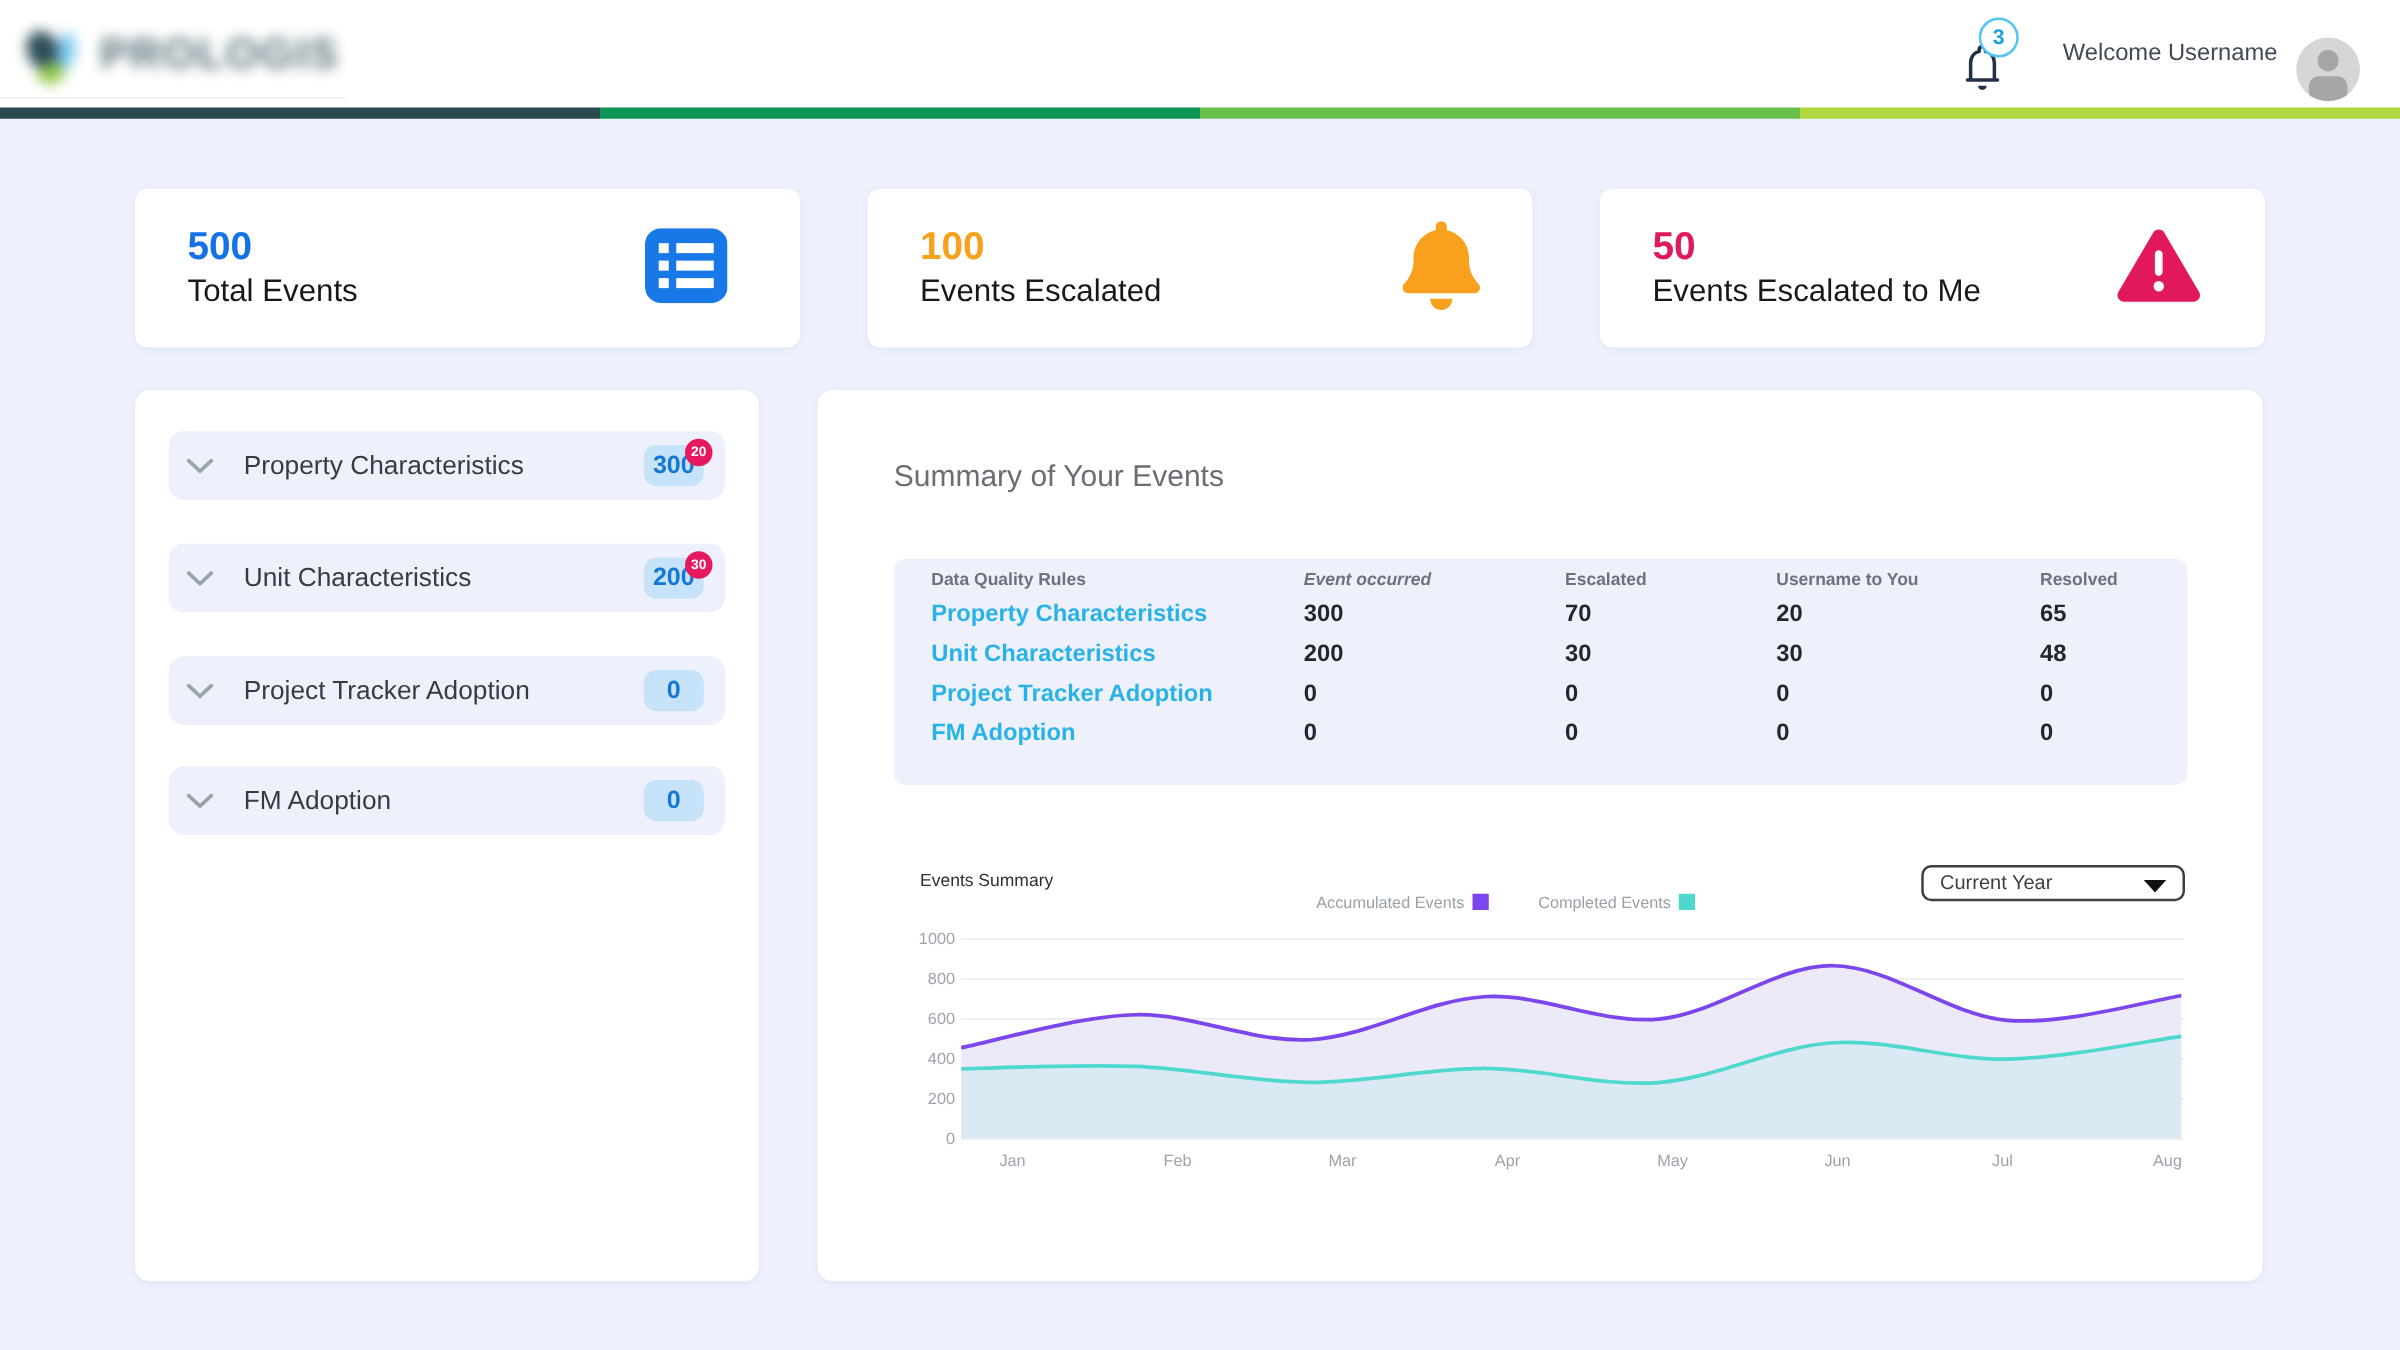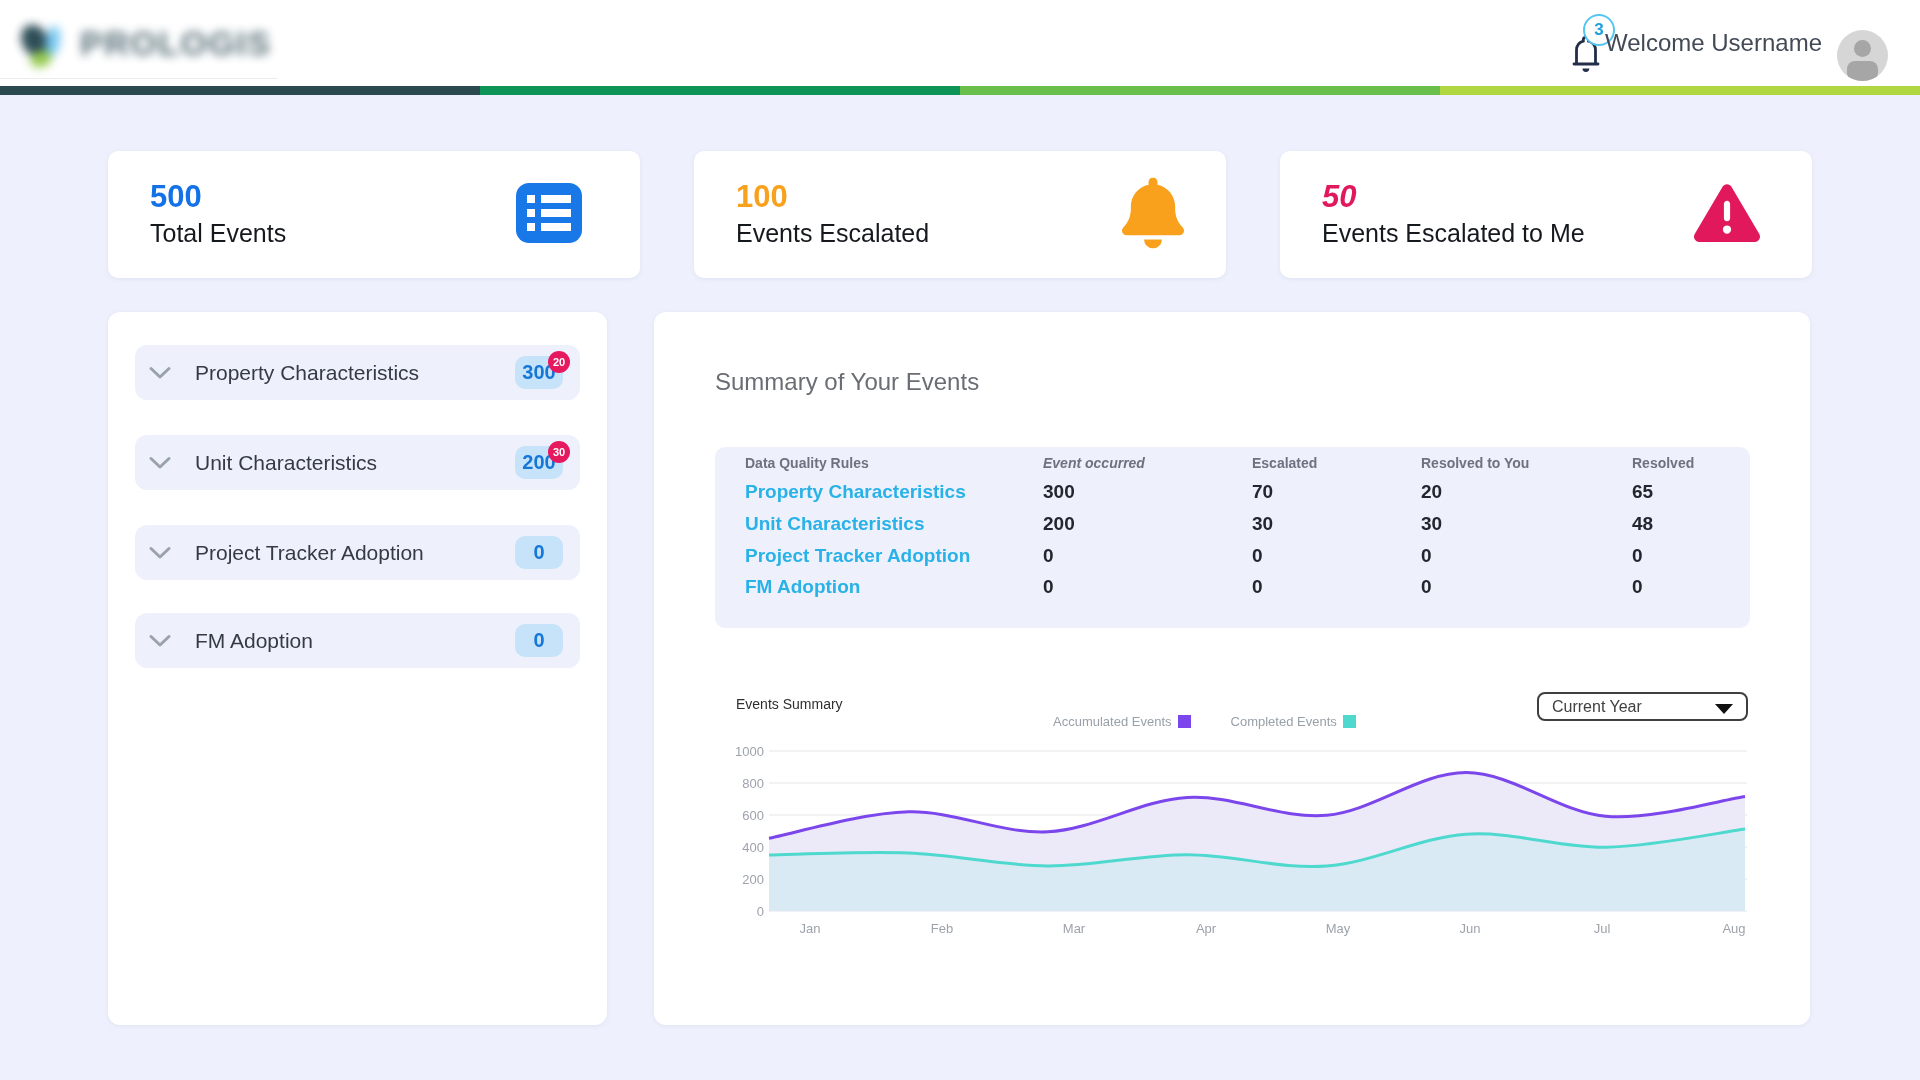--- a/index.html
+++ b/index.html
@@ -14,7 +14,7 @@
   .bell-wrap { position:absolute; left:1568px; top:8px; width:60px; height:70px; }
   .badge-3 { position:absolute; left:15px; top:6px; width:32px; height:32px; border-radius:50%; background:#fff; border:2px solid #55c6f2; color:#1da0dc; font-weight:bold; font-size:17px; display:flex; align-items:center; justify-content:center; }
   .bell-svg { position:absolute; left:2px; top:27px; }
-  .welcome { position:absolute; right:98px; top:0; height:86px; display:flex; align-items:center; font-size:24px; color:#424a56;text-align:right; }
+  .welcome { position:absolute; right:98px; top:0; height:86px; display:flex; align-items:center; font-size:19px; color:#424a56;text-align:right; }
   .avatar { position:absolute; left:1837px; top:30px; width:51px; height:51px; border-radius:50%; background:#d6d6d6; overflow:hidden; }
   .avatar .head { position:absolute; left:17px; top:10px; width:17px; height:17px; border-radius:50%; background:#a6a6a6; }
   .avatar .body { position:absolute; left:10px; top:31px; width:31px; height:20px; border-radius:8px; background:#a6a6a6; }

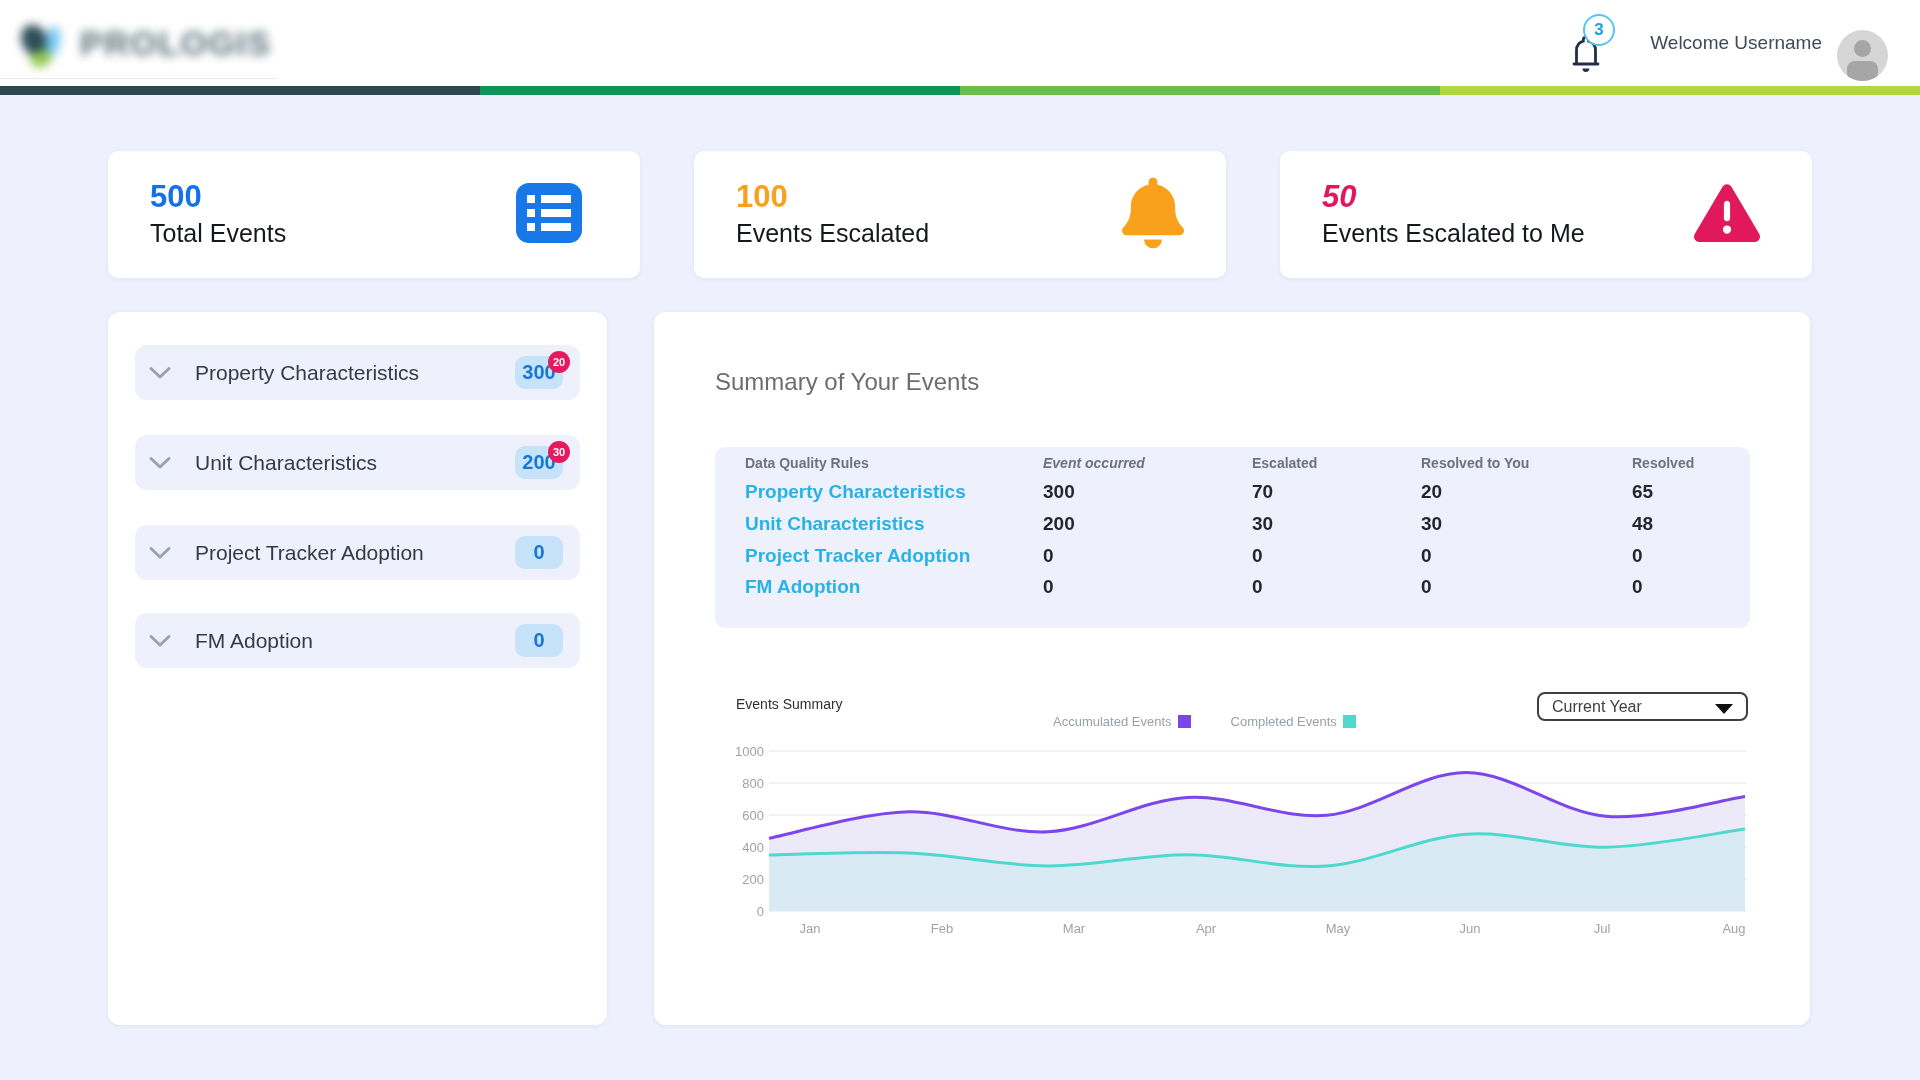--- a/index.html
+++ b/index.html
@@ -126,7 +126,7 @@
   </div>
 
   <div class="stat-card" style="left:1280px">
-    <div class="stat-value" style="color: rgb(225, 24, 92); font-style: italic;">50</div>
+    <div class="stat-value" style="color: rgb(225, 24, 92);">50</div>
     <div class="stat-label">Events Escalated to Me</div>
     <div class="stat-icon" style="right:48px">
       <svg width="74" height="66" viewBox="0 0 512 512">

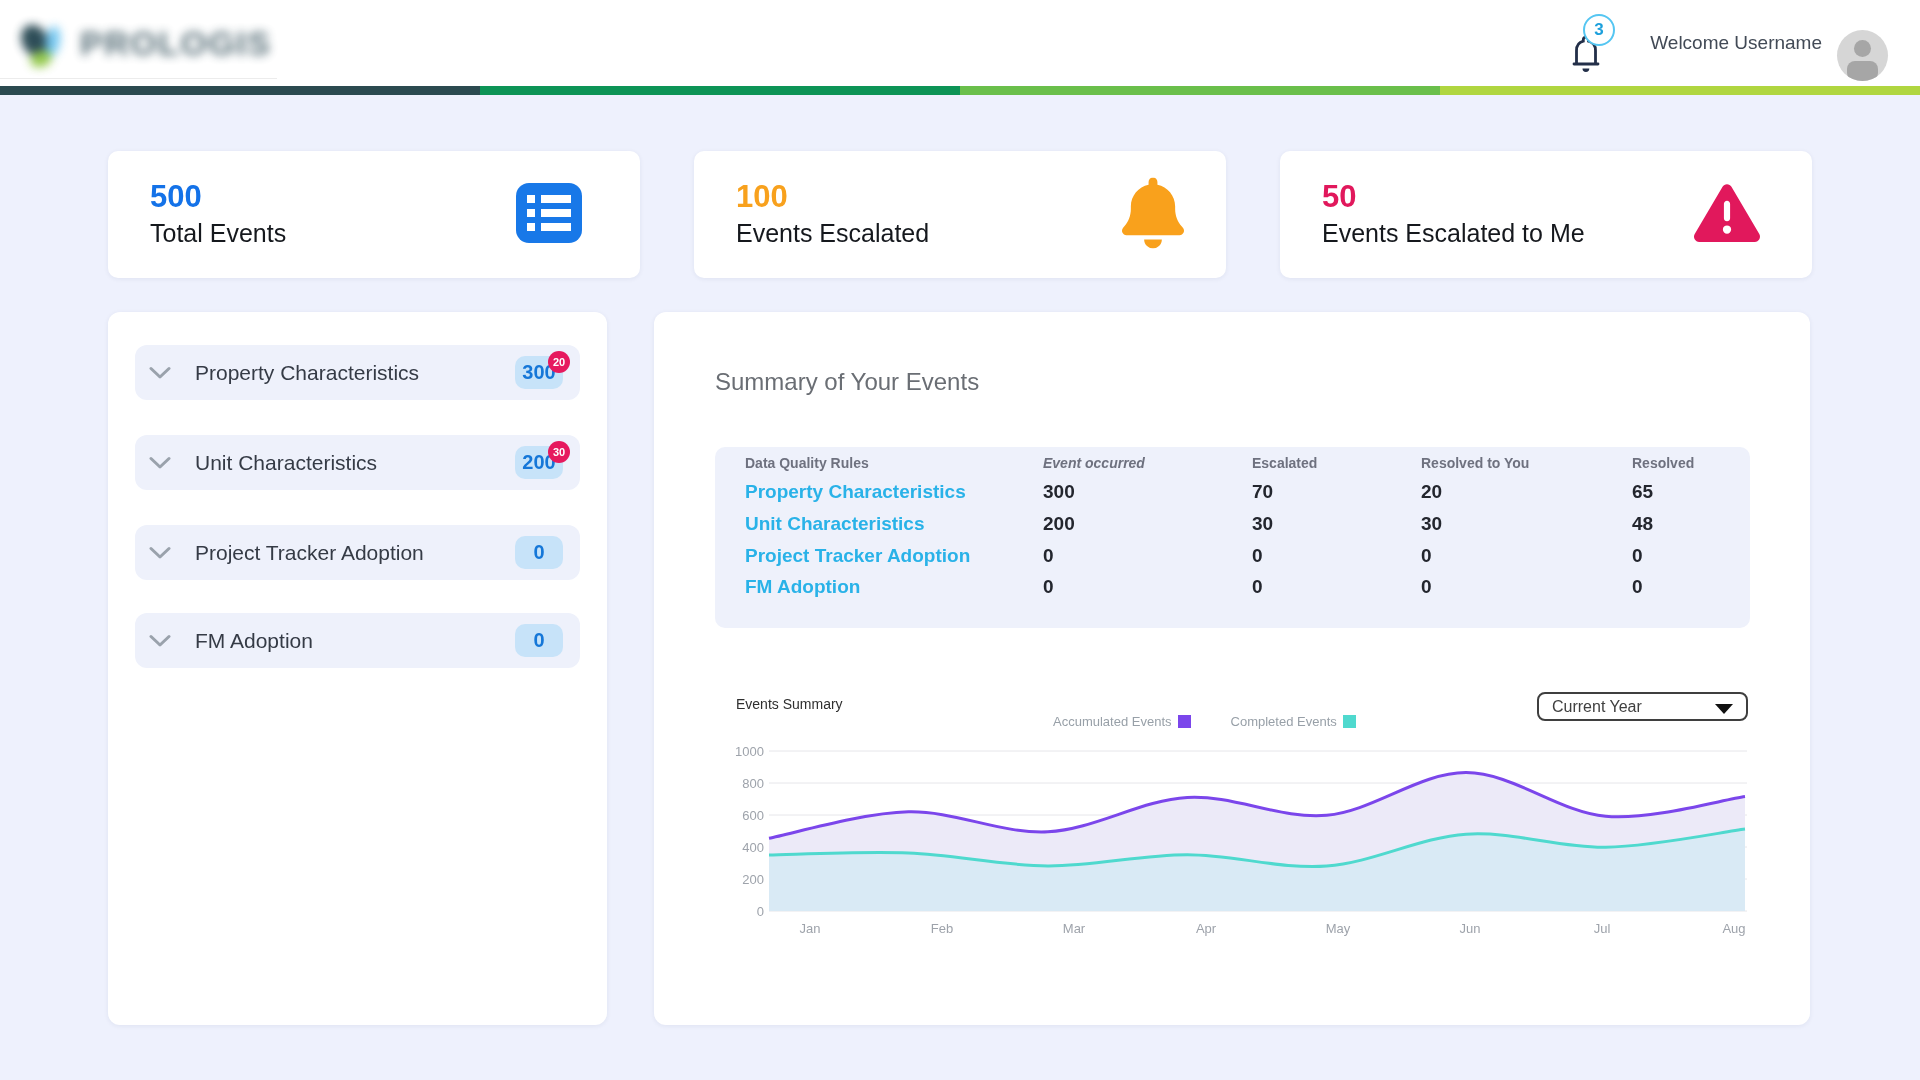--- a/index.html
+++ b/index.html
@@ -174,7 +174,7 @@
         <div class="th" style="left: 30px;">Data Quality Rules</div>
         <div class="th" style="left: 328px; font-style: italic;">Event occurred</div>
         <div class="th" style="left: 537px;">Escalated</div>
-        <div class="th" style="left: 706px;">Resolved to You</div>
+        <div class="th" style="left: 706px;">Username to You</div>
         <div class="th" style="left: 917px;">Resolved</div>
         <div class="rowlabel" style="left: 30px; top: 34px;">Property Characteristics</div>
         <div class="cell" style="left: 328px; top: 34px;">300</div>

